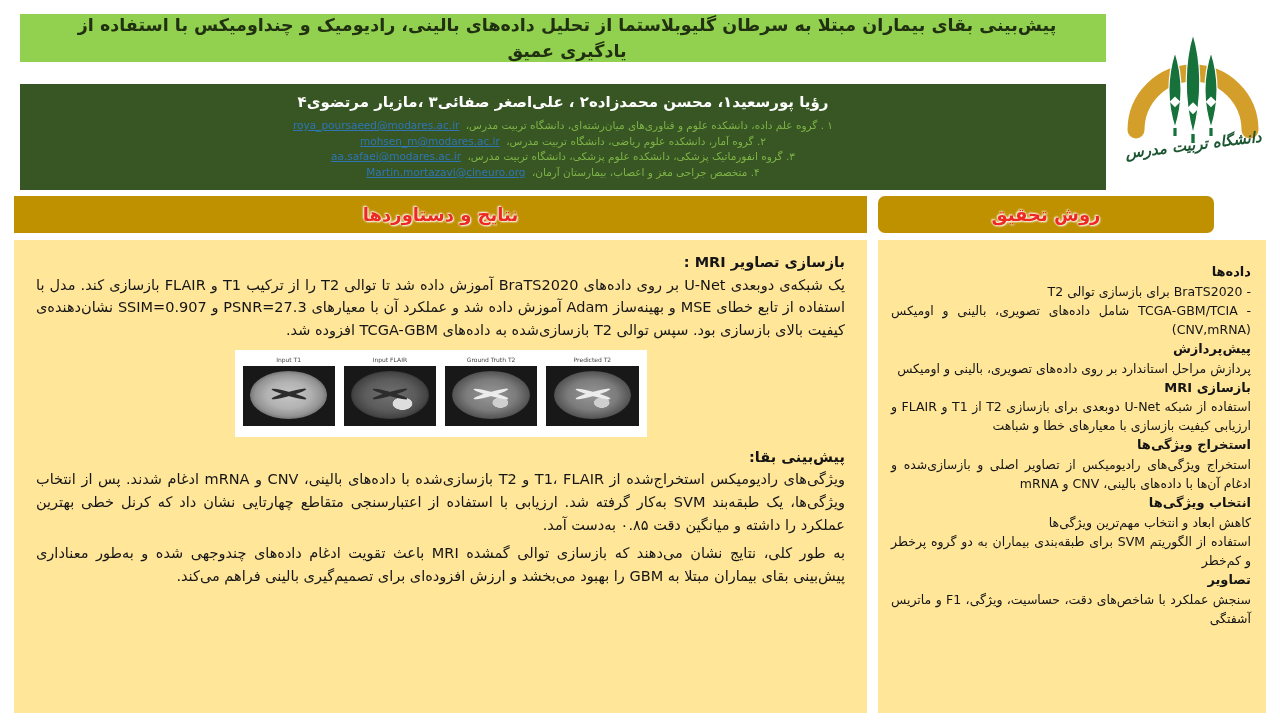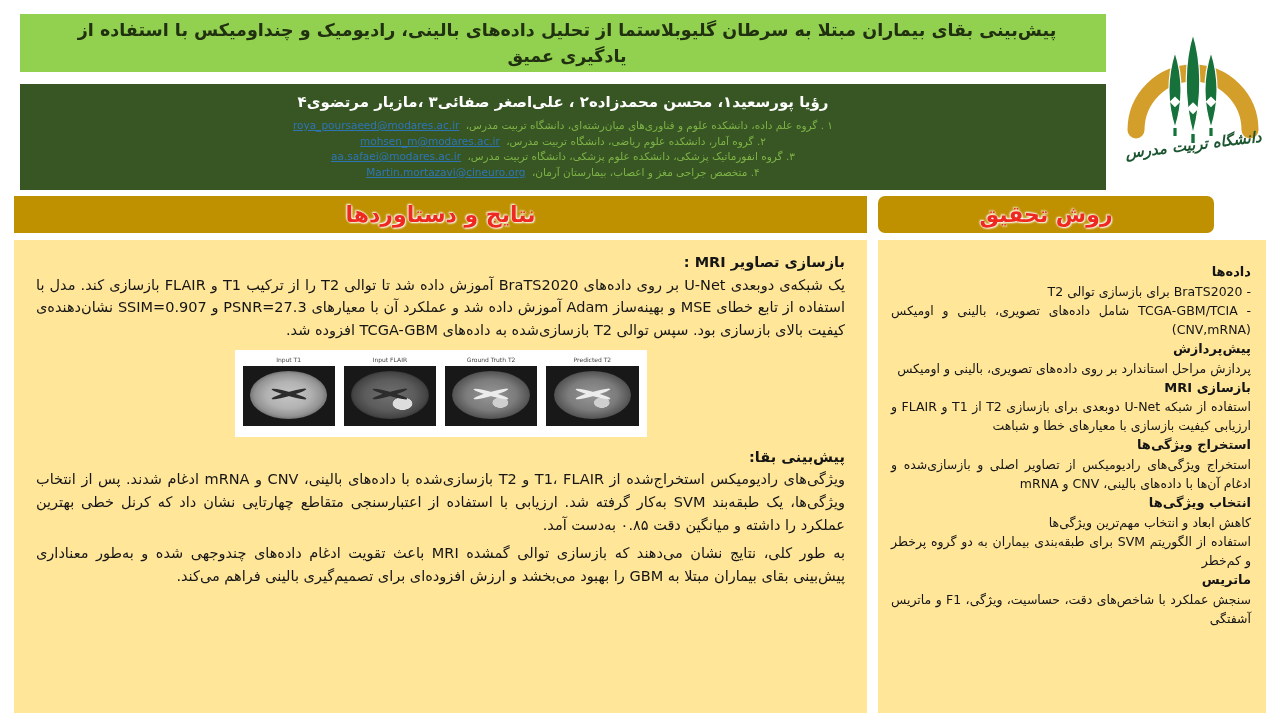--- a/index.html
+++ b/index.html
@@ -7,7 +7,7 @@
   .page { position:relative; width:1280px; height:720px; background:#ffffff; }
 
   
-  .title-bar { position:absolute; left:20px; top:14px; width:1086px; height:58px; background:#92D050; display:flex; align-items:center; justify-content:center;padding-left:8px; }
+  .title-bar { position:absolute; left:20px; top:14px; width:1086px; height:48px; background:#92D050; display:flex; align-items:center; justify-content:center;padding-left:8px; }
   .title-text { direction:rtl; text-align:center; font-size:17.5px; font-weight:bold; color:#203010; line-height:1.5; padding:0 34px; }
 
   

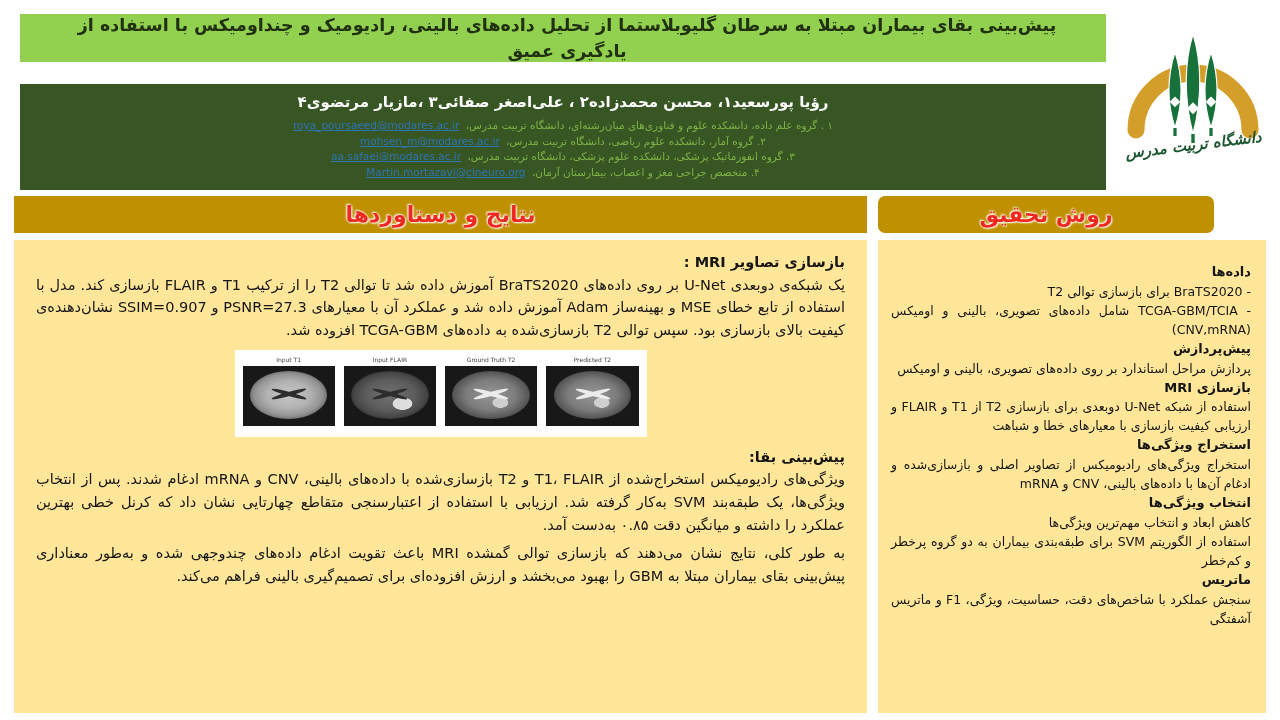--- a/index.html
+++ b/index.html
@@ -22,7 +22,7 @@
 
   
   .sec-header { position:absolute; height:37px; background:#BF9000; display:flex; align-items:center; justify-content:center; }
-  .sec-header .h { direction:rtl; color:#EE2A20; font-size:22px; font-weight:bold; text-shadow:0 0 2px #fff, 1px 1px 2px #fff, -1px -1px 2px #fff; }
+  .sec-header .h { direction:rtl; color:#EE2A20; font-size:18px; font-weight:bold; text-shadow:0 0 2px #fff, 1px 1px 2px #fff, -1px -1px 2px #fff; }
   .res-header { left:14px; top:196px; width:853px; }
   .met-header { left:878px; top:196px; width:336px;border-radius:7px; }
 

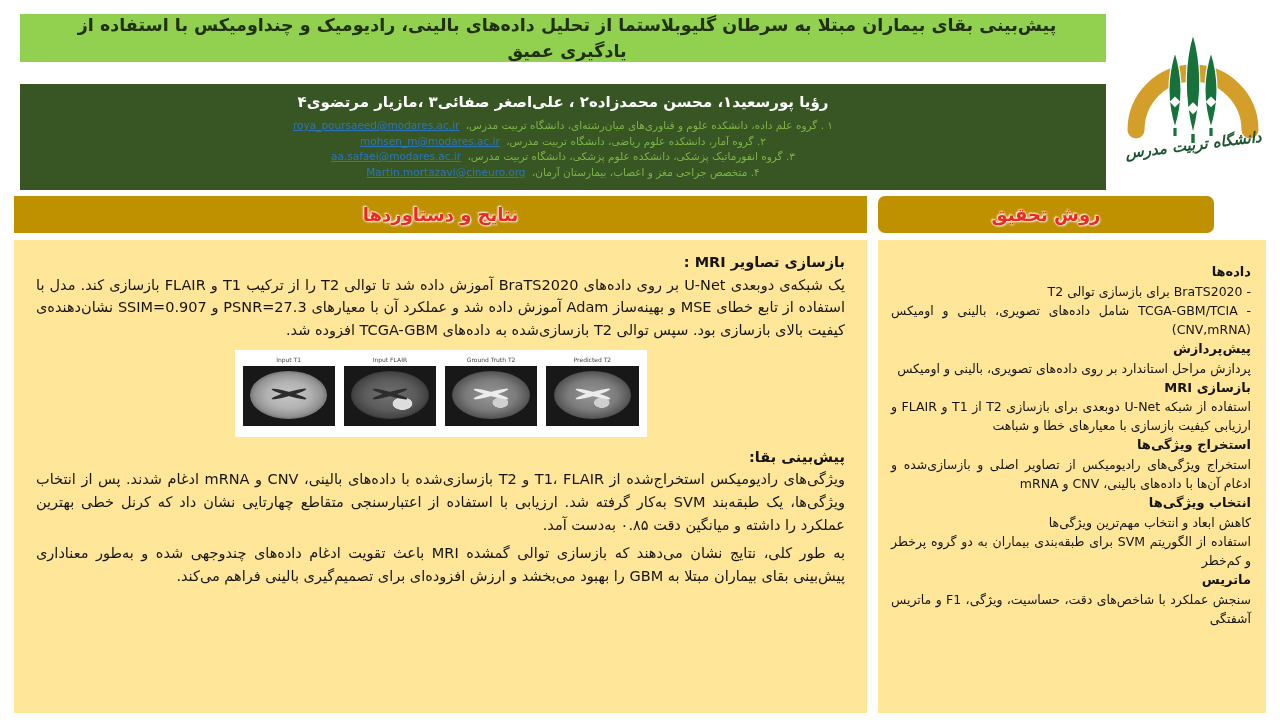--- a/index.html
+++ b/index.html
@@ -165,7 +165,7 @@
 
     <div class="met-line">استفاده از الگوریتم SVM برای طبقه‌بندی بیماران به دو گروه پرخطر و کم‌خطر</div>
 
-    <div class="met-title">ماتریس</div>
+    <div class="met-title">تصاویر</div>
     <div class="met-line">سنجش عملکرد با شاخص‌های دقت، حساسیت، ویژگی، F1 و ماتریس آشفتگی</div>
   </div>
 

